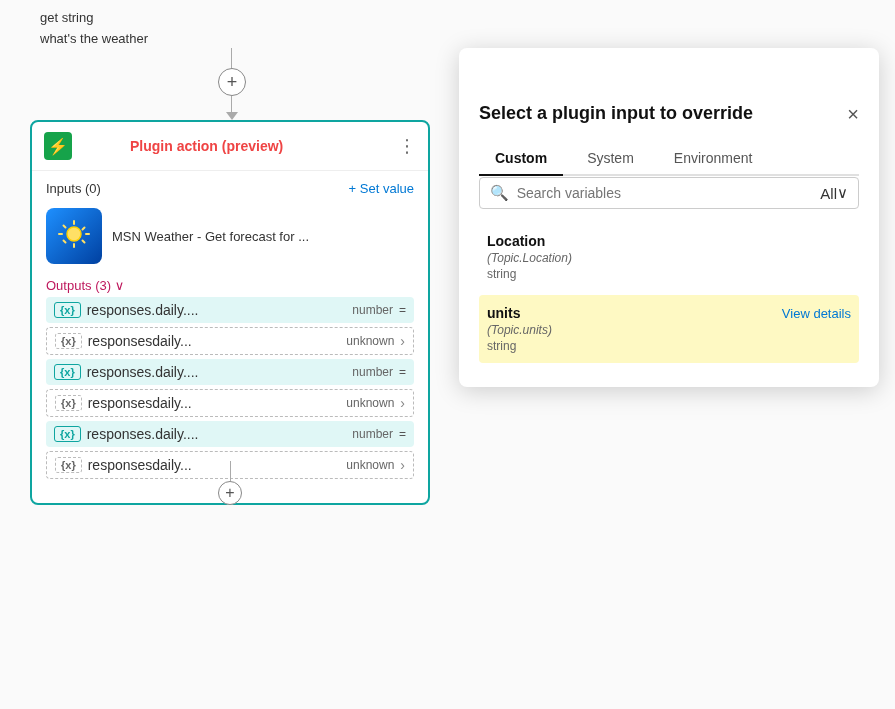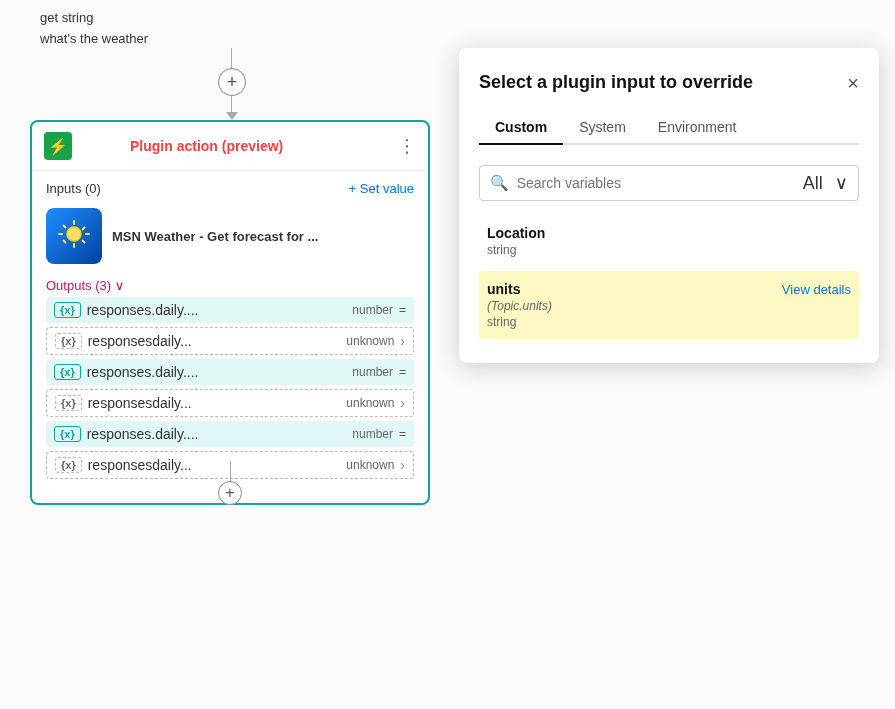--- a/index.html
+++ b/index.html
@@ -270,6 +270,7 @@
       align-items: center;
       justify-content: space-between;
       margin-bottom: 18px;
+      margin-top: 31px;
     }
 
     .panel-title {

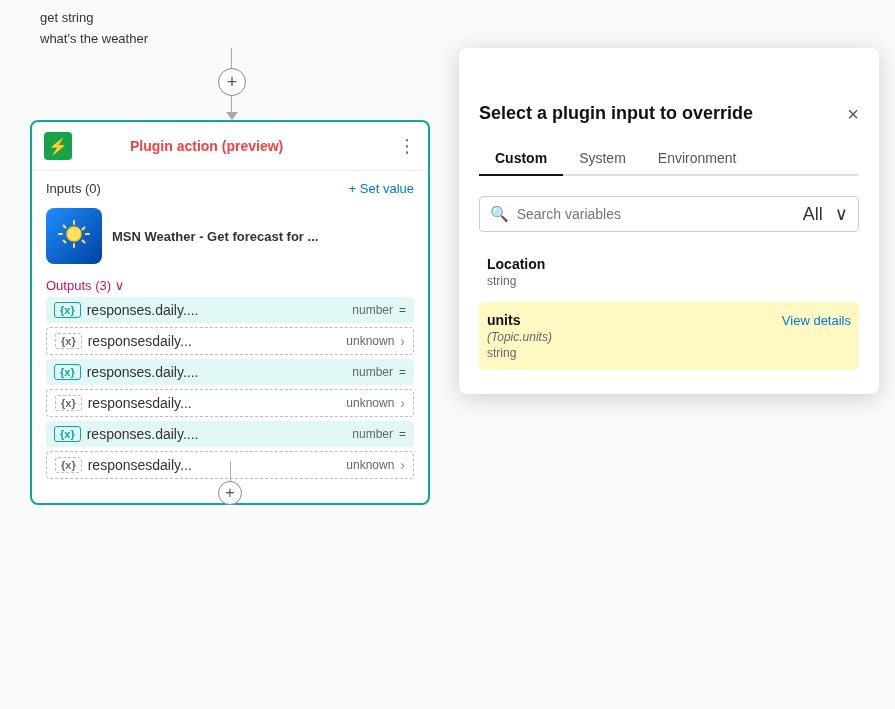--- a/index.html
+++ b/index.html
@@ -289,9 +289,9 @@
     
     .panel-tabs {
       display: flex;
-      gap: 0;
+      gap: 8px;
       border-bottom: 2px solid #e0e0e0;
-      margin-bottom: 20px;
+      margin-bottom: 1px;
     }
 
     .tab {

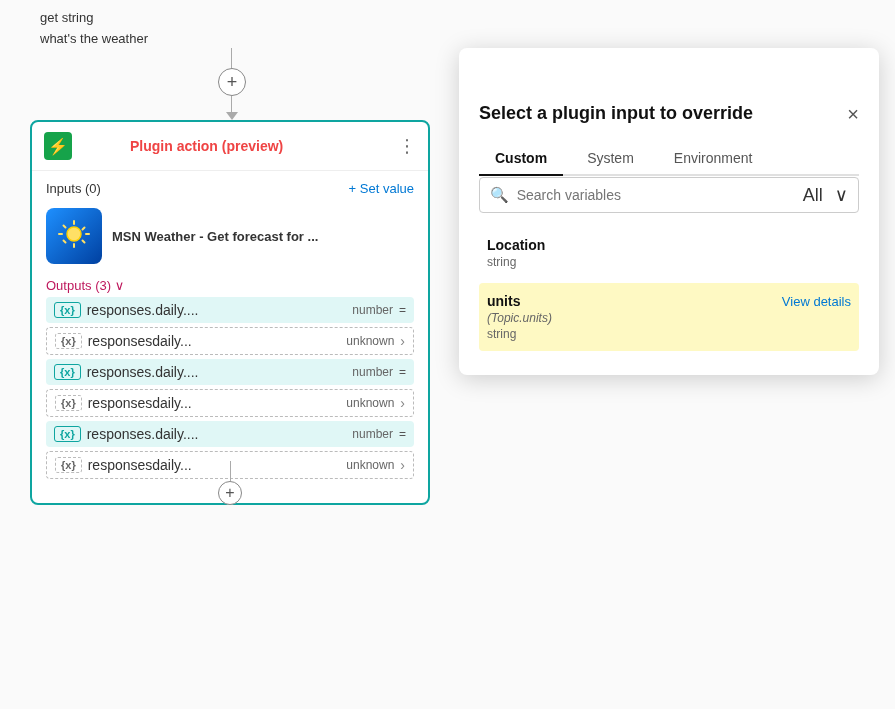--- a/index.html
+++ b/index.html
@@ -337,8 +337,8 @@
     .search-filter {
       display: flex;
       align-items: center;
-      gap: 12px;
-      font-size: 18px;
+      gap: 0;
+      font-size: 15px;
       color: #333;
       cursor: pointer;
     }

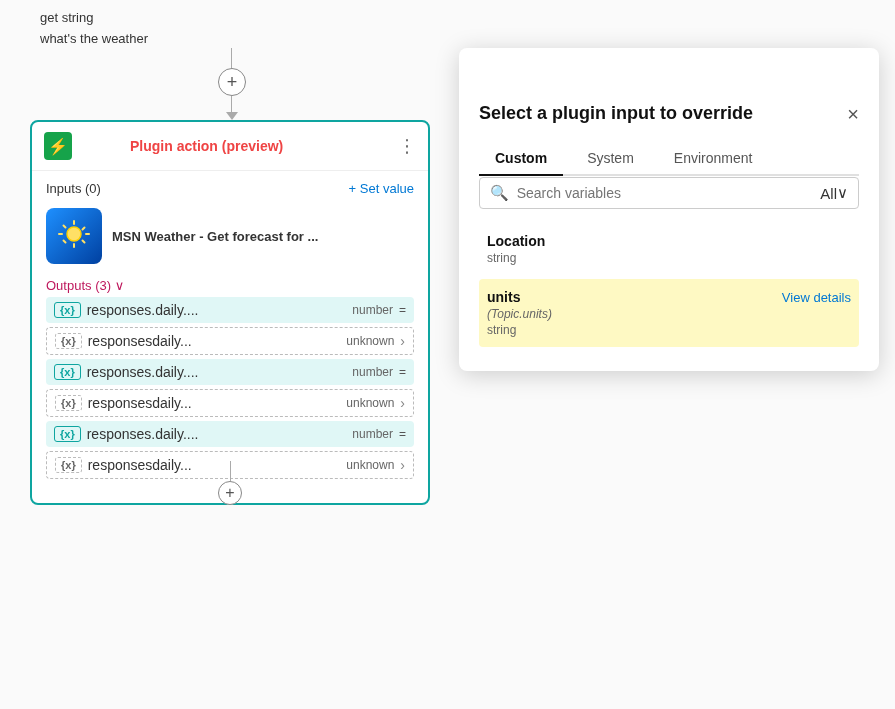--- a/index.html
+++ b/index.html
@@ -176,7 +176,7 @@
     .msn-text {
       font-size: 13px;
       color: #333;
-      font-weight: 700;
+      font-weight: 400;
     }
 
     

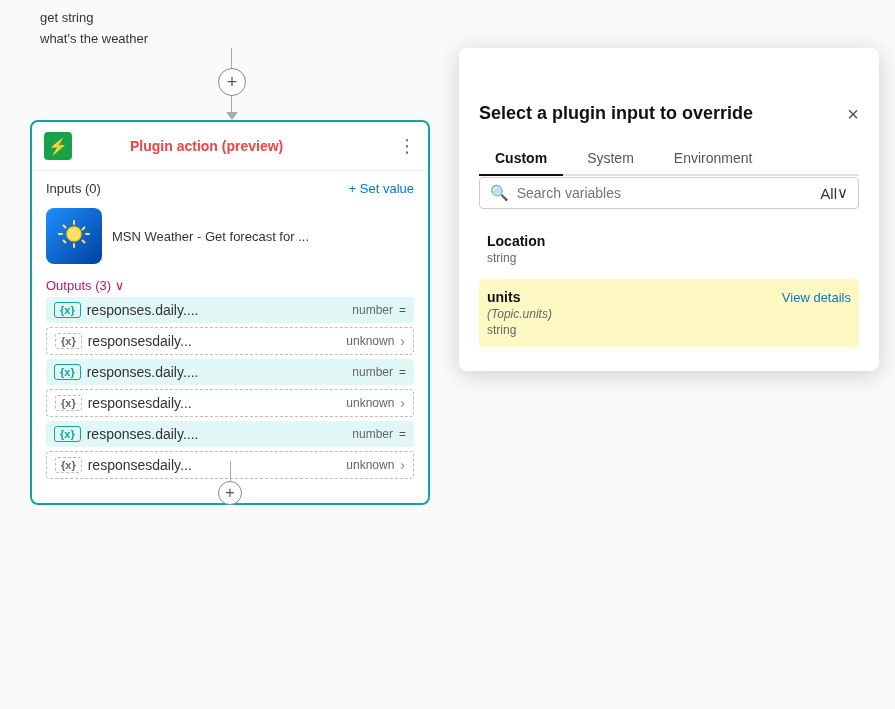--- a/index.html
+++ b/index.html
@@ -538,6 +538,7 @@
     <div class="variable-item-header">
       <span class="variable-name">Location</span>
     </div>
+    <div class="variable-path">(Topic.Location)</div>
     <div class="variable-type">string</div>
   </div>
 

